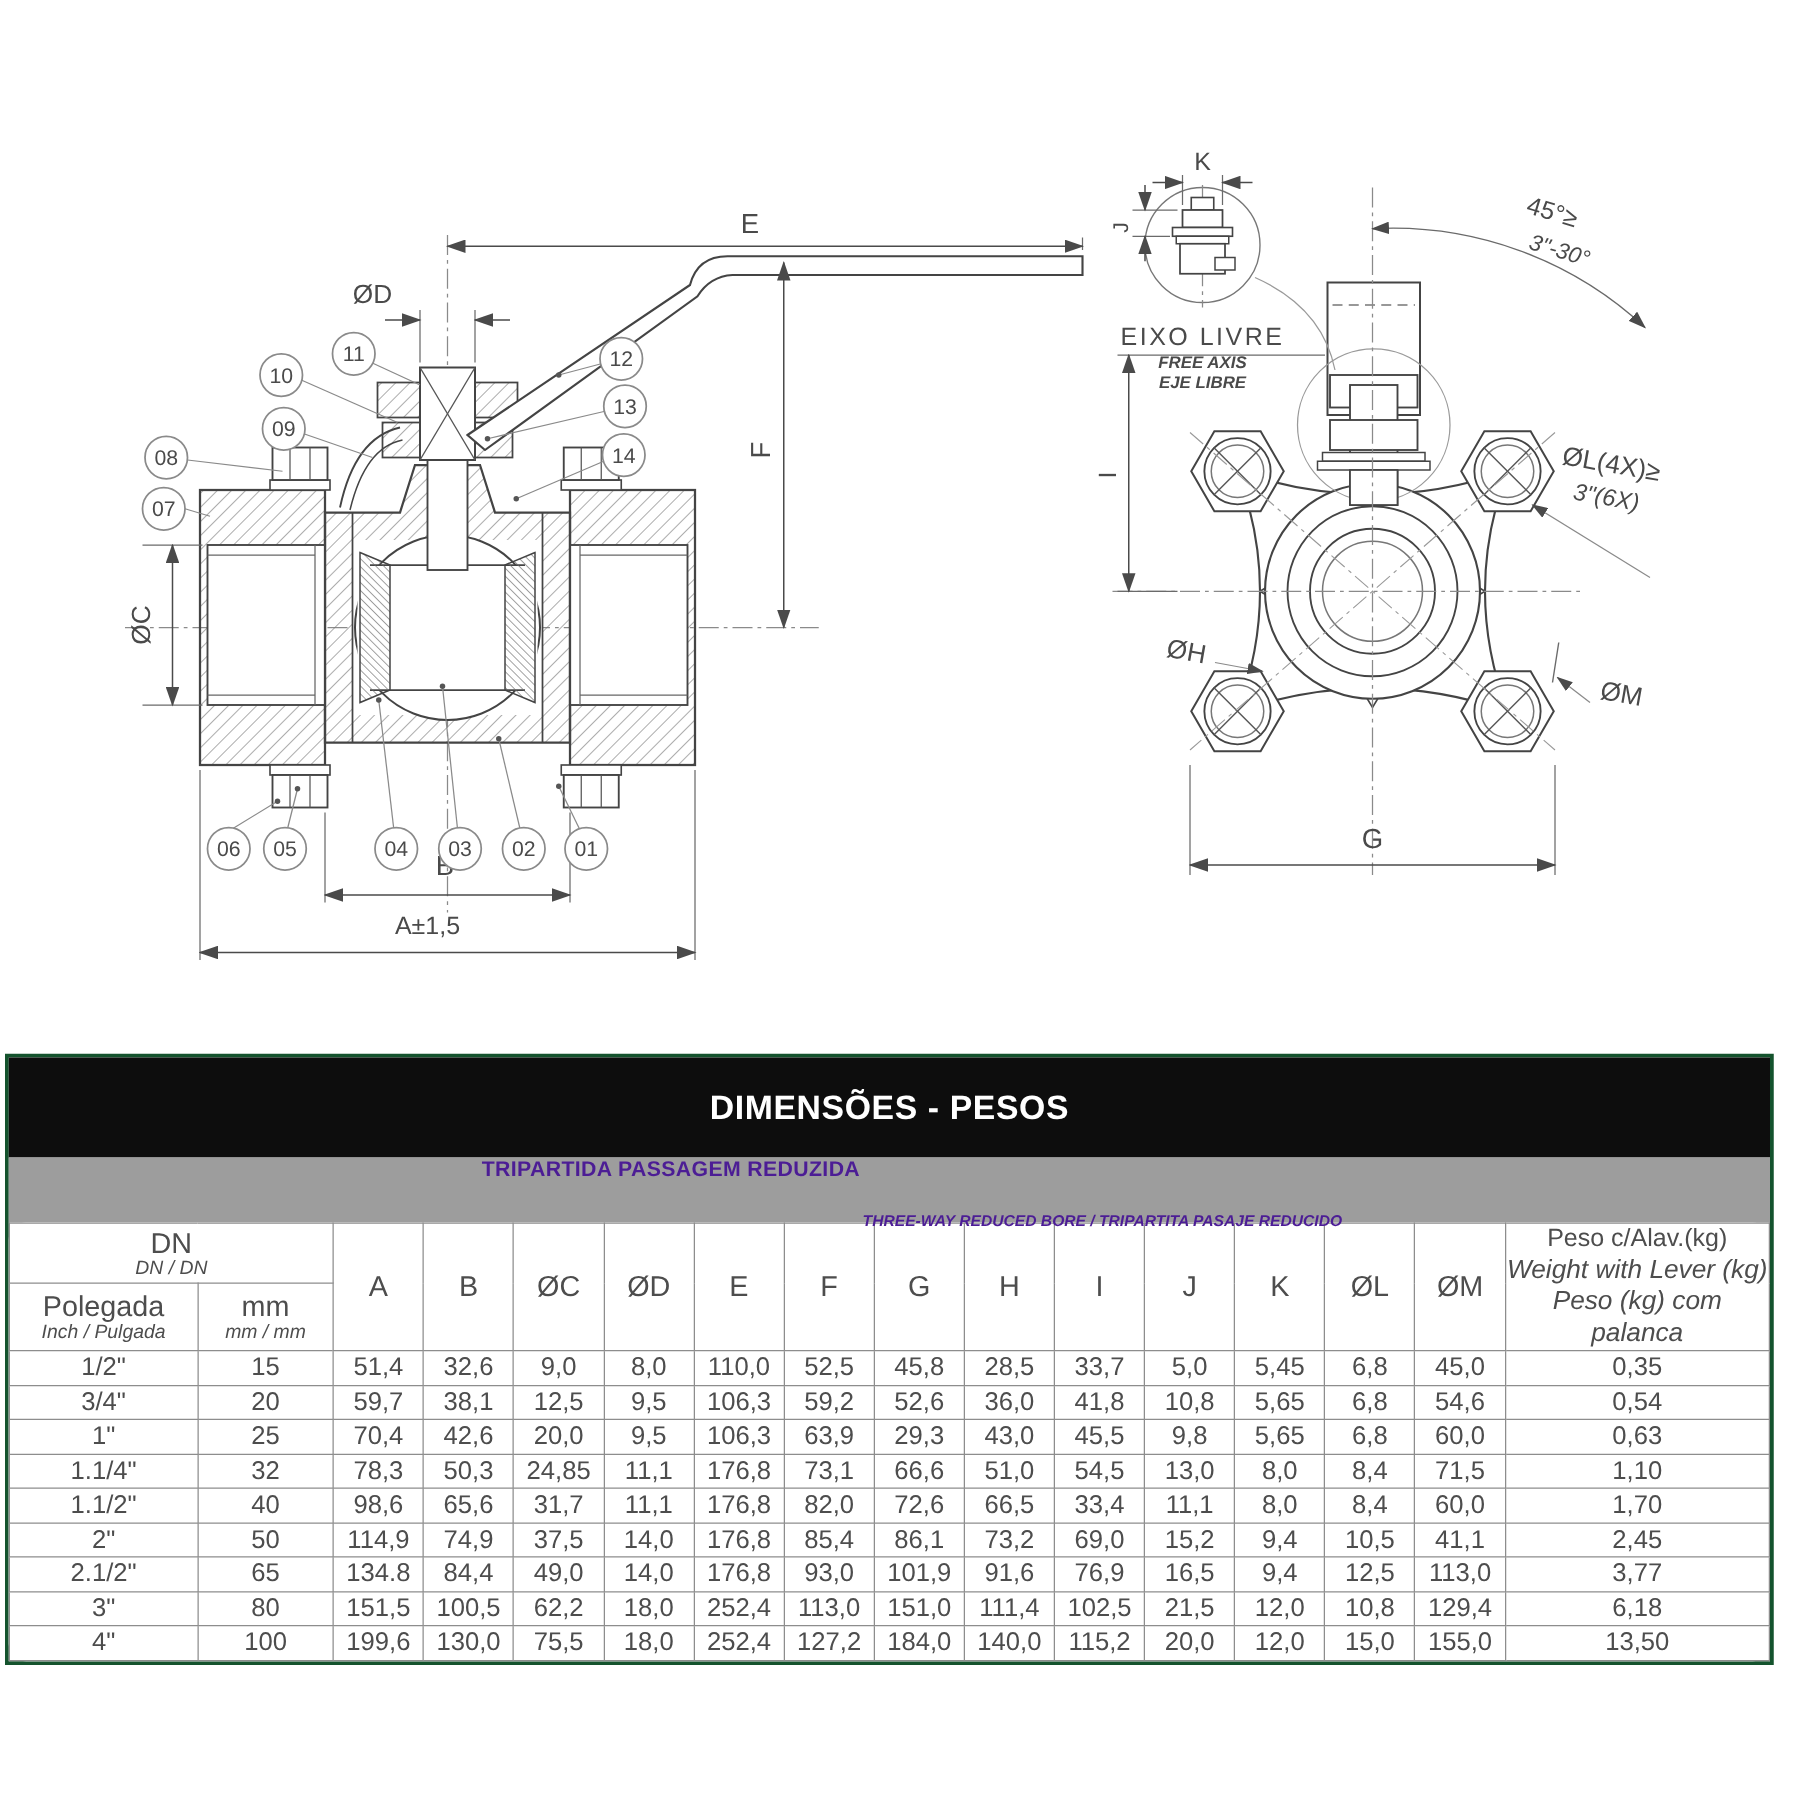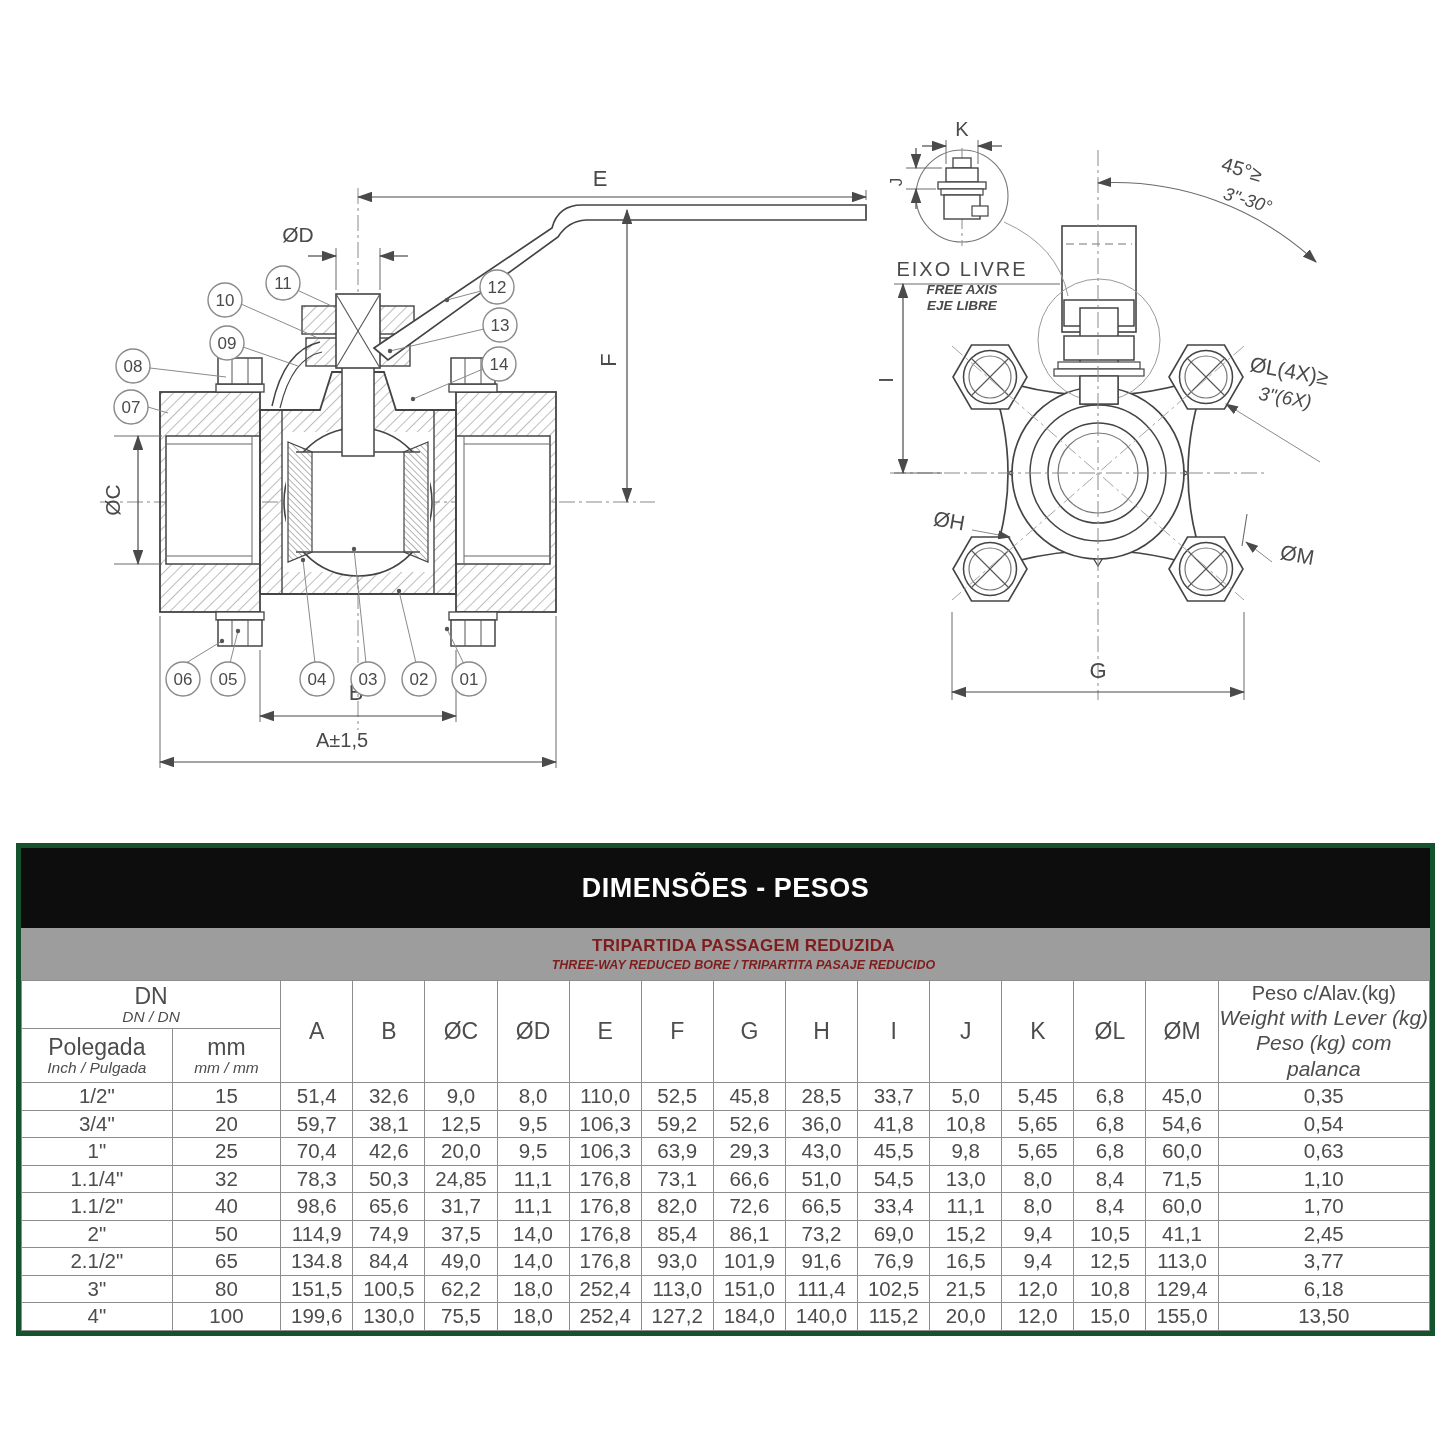--- a/index.html
+++ b/index.html
@@ -7,7 +7,7 @@
         font-family:"Liberation Sans", sans-serif;}
   svg.drawing{position:absolute;left:0;top:0;}
   svg text{font-family:"Liberation Sans", sans-serif;fill:#4a4a4a;}
-  .tblwrap{position:absolute;left:16px;top:843px;width:1409px;border:5px solid #14532d;}
+  .tblwrap{position:absolute;left:4px;top:843px;width:1409px;border:3px solid #14532d;}
   .band-black{background:#0d0d0d;color:#fff;text-align:center;height:80px;
               display:flex;flex-direction:column;justify-content:center;gap:4px;}
   .band-black .t1{font-size:27px;font-weight:bold;letter-spacing:.5px;}

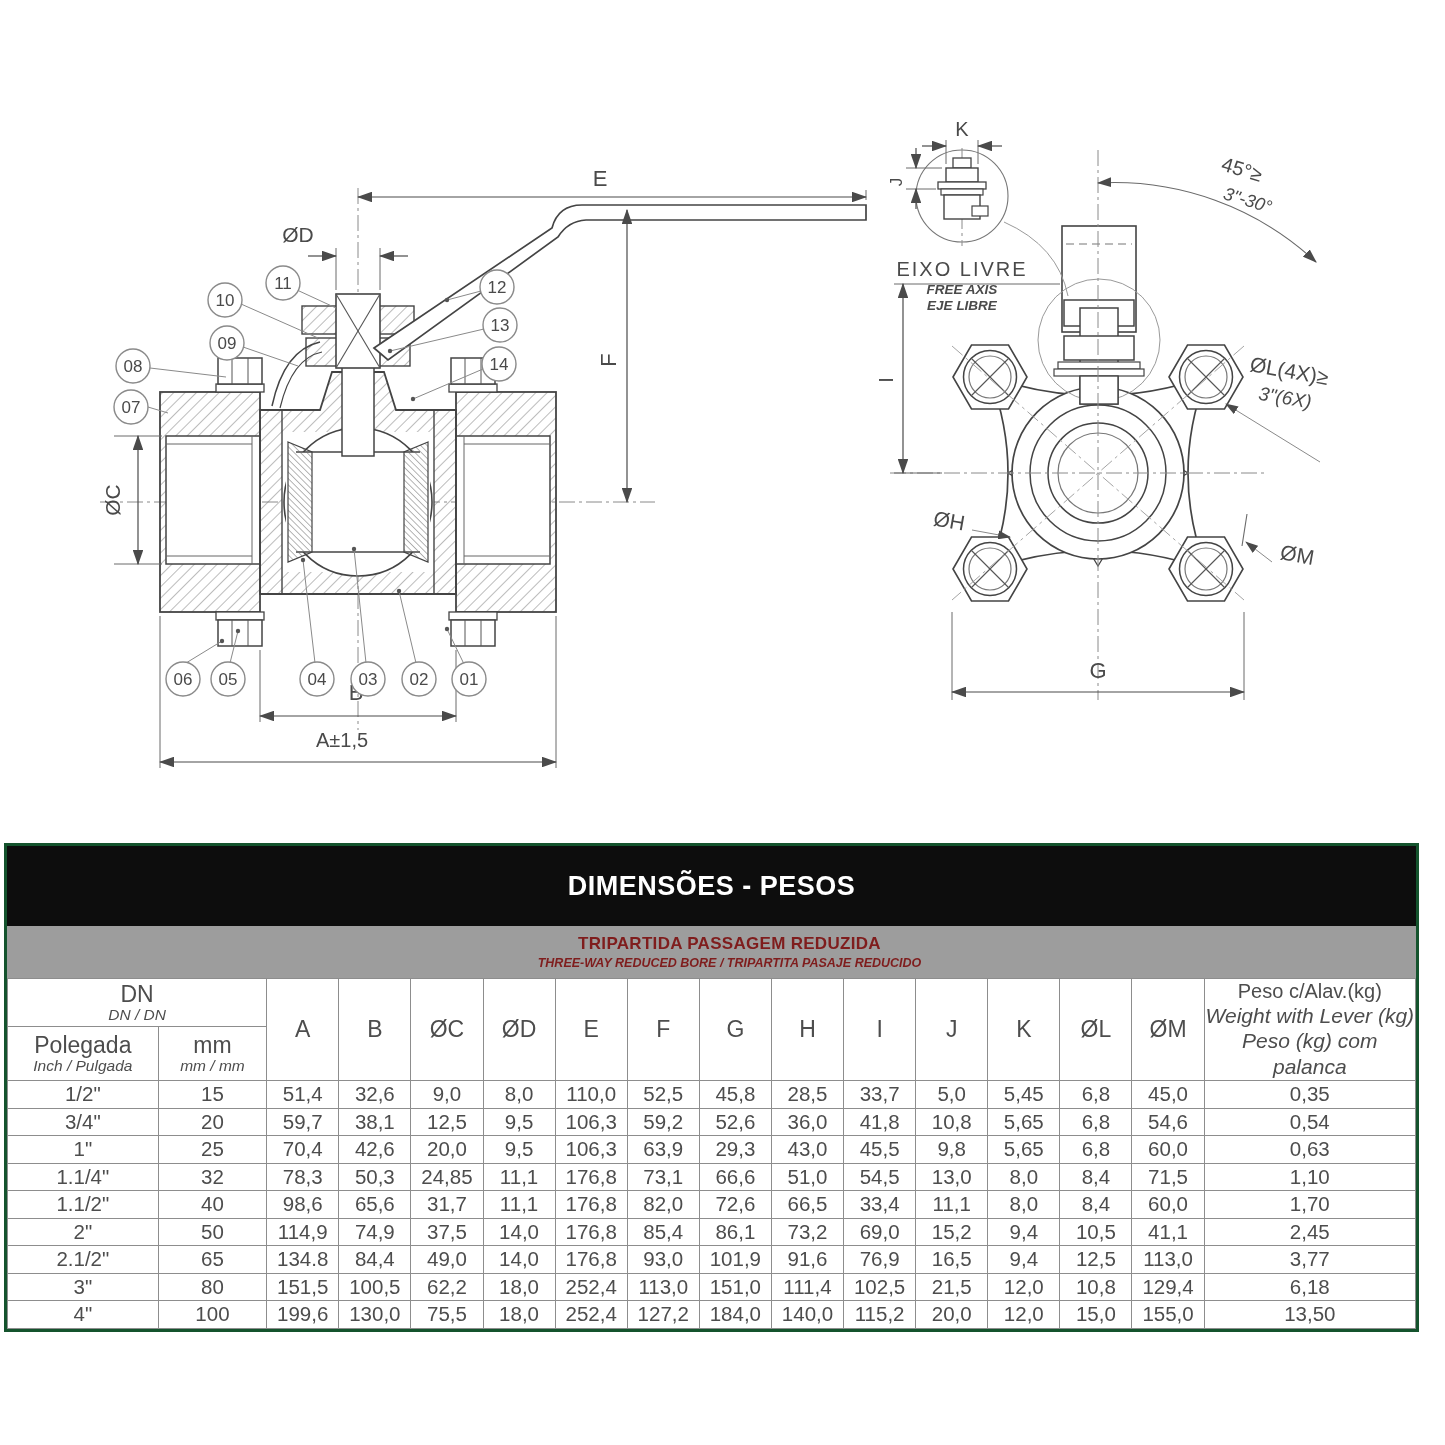--- a/index.html
+++ b/index.html
@@ -12,8 +12,8 @@
               display:flex;flex-direction:column;justify-content:center;gap:4px;}
   .band-black .t1{font-size:27px;font-weight:bold;letter-spacing:.5px;}
   .band-black .t2{font-size:17px;font-weight:bold;font-style:italic;}
-  .band-gray{background:#9d9d9d;color:#7f1d1d;text-align:center;height:52px;
-             display:flex;flex-direction:column;justify-content:center;gap:2px;padding-left:36px;}
+  .band-gray{background:#9d9d9d;color:#4c1d95;text-align:center;height:52px;
+             display:flex;flex-direction:row;justify-content:center;gap:2px;padding-left:36px;}
   .band-gray .t3{font-size:17px;font-weight:bold;letter-spacing:.3px;}
   .band-gray .t4{font-size:12.5px;font-weight:bold;font-style:italic;}
   table.dims{width:100%;border-collapse:collapse;background:#fff;color:#4d4d4d;table-layout:fixed;border-radius:14px;}

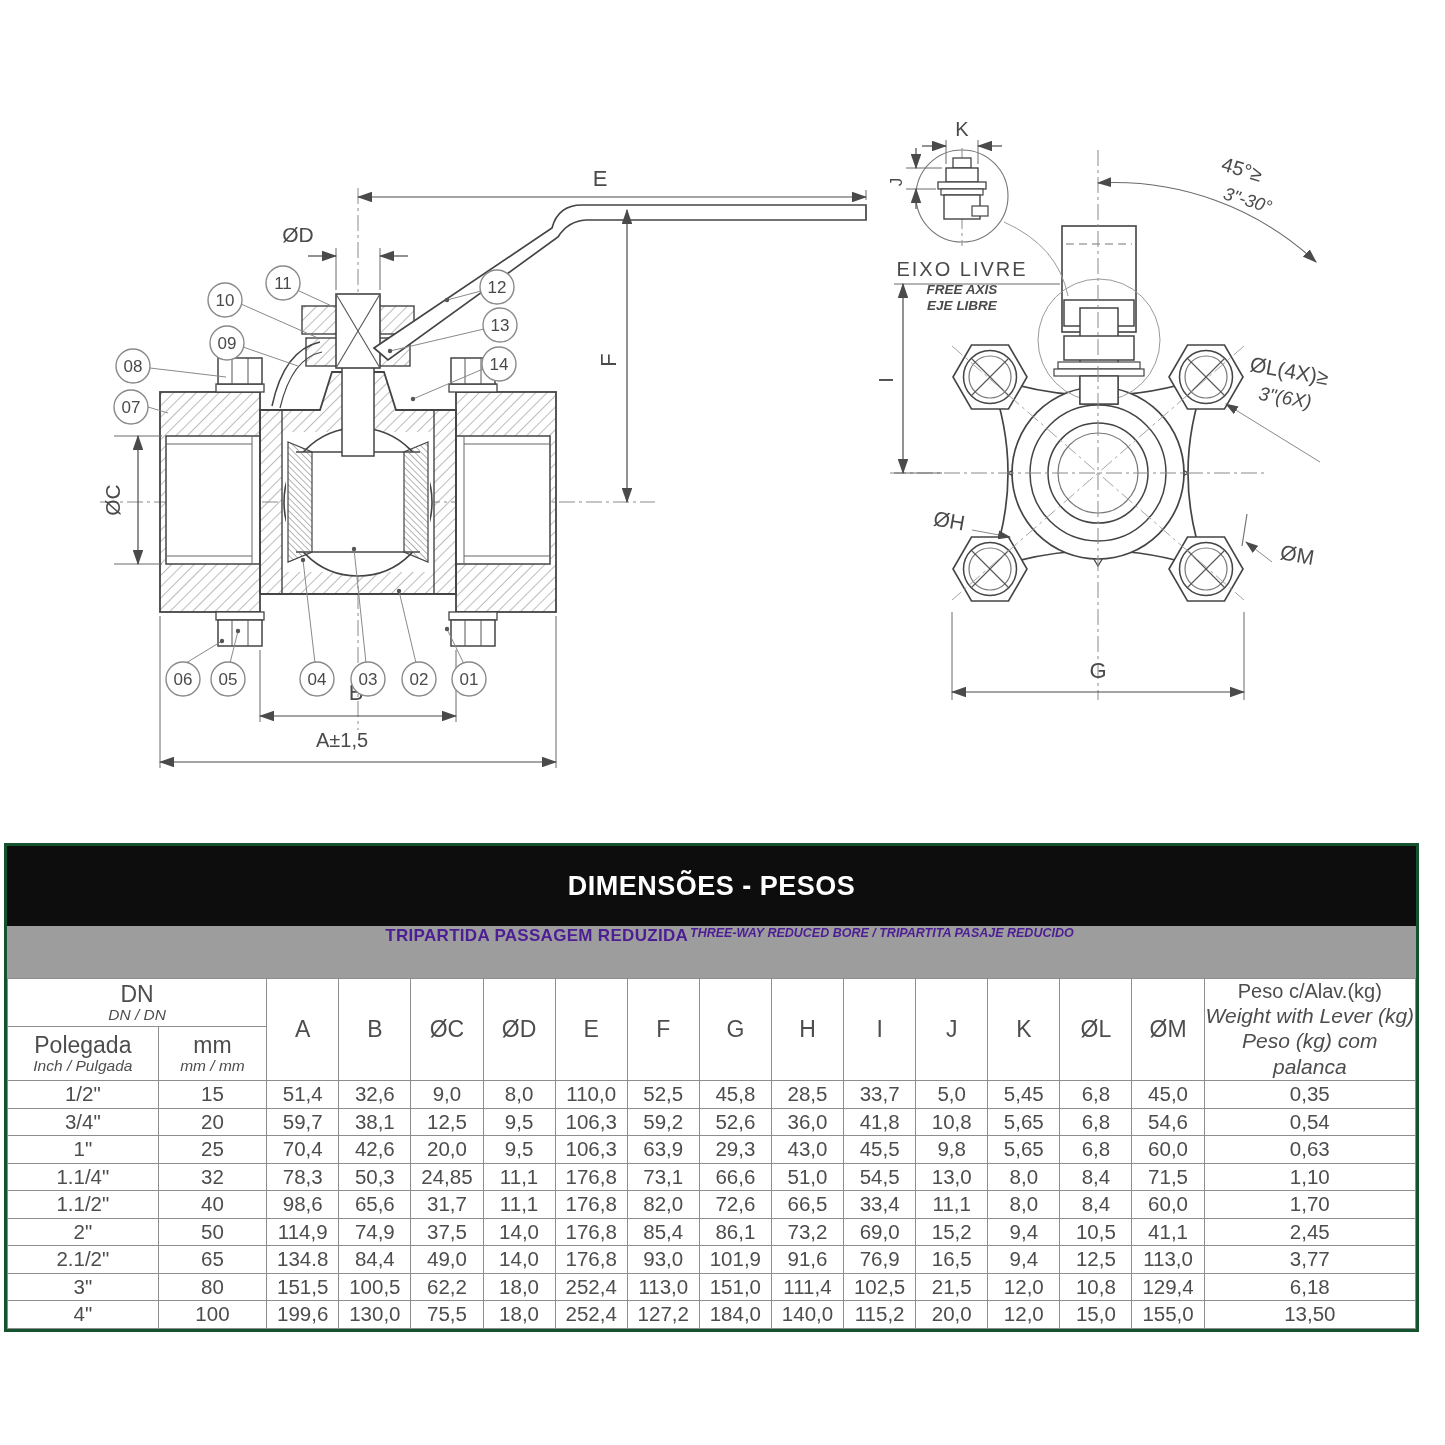--- a/index.html
+++ b/index.html
@@ -15,7 +15,7 @@
   .band-gray{background:#9d9d9d;color:#4c1d95;text-align:center;height:52px;
              display:flex;flex-direction:row;justify-content:center;gap:2px;padding-left:36px;}
   .band-gray .t3{font-size:17px;font-weight:bold;letter-spacing:.3px;}
-  .band-gray .t4{font-size:12.5px;font-weight:bold;font-style:italic;}
+  .band-gray .t4{font-size:12.5px;font-weight:bold;font-style:italic;margin-top:44px;}
   table.dims{width:100%;border-collapse:collapse;background:#fff;color:#4d4d4d;table-layout:fixed;border-radius:14px;}
   table.dims th,table.dims td{border:1.6px solid #8d8d8d;text-align:center;
       vertical-align:middle;font-weight:normal;padding:0;}

